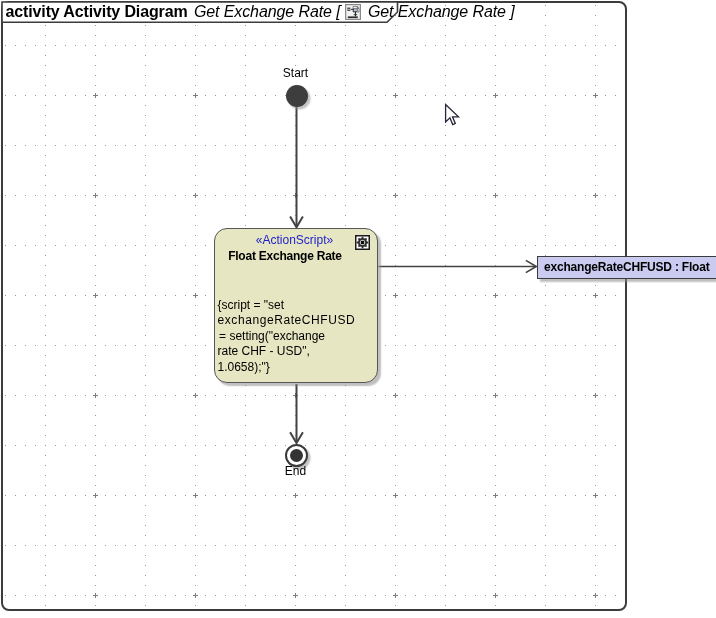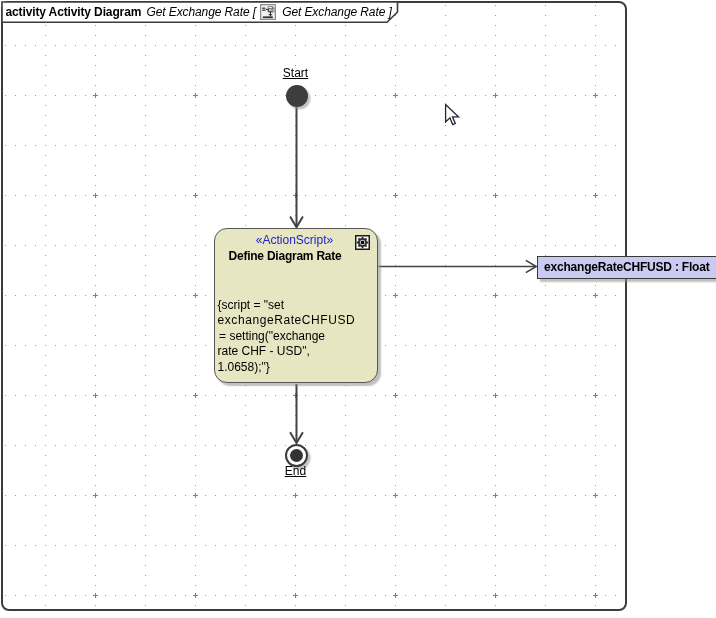--- a/index.html
+++ b/index.html
@@ -31,7 +31,7 @@
     display: flex;
     align-items: center;
     white-space: pre;
-    font-size: 12px;
+    font-size: 16px;
     color: #000;
   }
   #frame-header .bold { font-weight: bold; letter-spacing: -0.13px; }

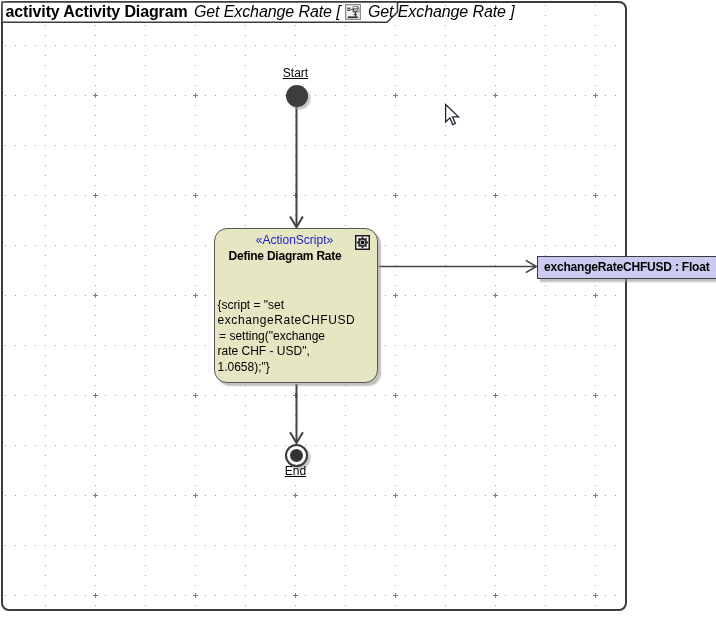--- a/index.html
+++ b/index.html
@@ -46,7 +46,6 @@
     width: 120px;
     left: 235.5px;
     line-height: 14px;
-    text-decoration: underline;
   }
   #start-label { top: 66px; }
   #end-label   { top: 464px; }

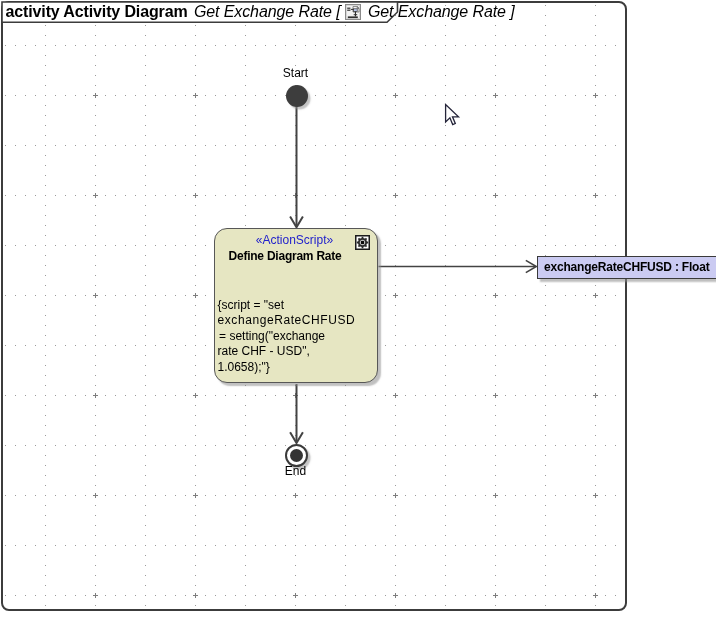--- a/index.html
+++ b/index.html
@@ -225,7 +225,7 @@
 
 <div id="action-node" class="abs">
   <div id="action-stereotype" class="abs">«ActionScript»</div>
-  <div id="action-title" class="abs">Define Diagram Rate</div>
+  <div id="action-title" class="abs">Float Exchange Rate</div>
   <svg id="action-gear" class="abs" viewBox="0 0 16 16">
     <rect x="0.8" y="0.8" width="14.4" height="14.4" fill="#ffffff" stroke="#1c1c1c" stroke-width="1.6"></rect>
     <g stroke="#2a2a2a" stroke-width="1.9">

